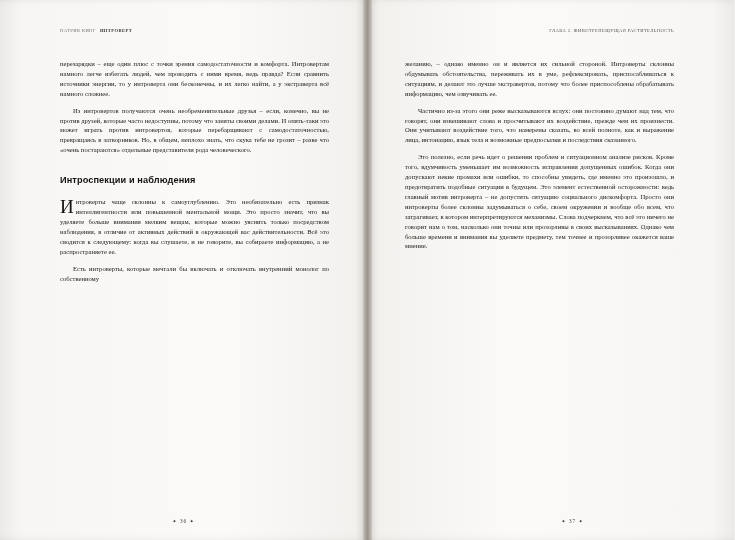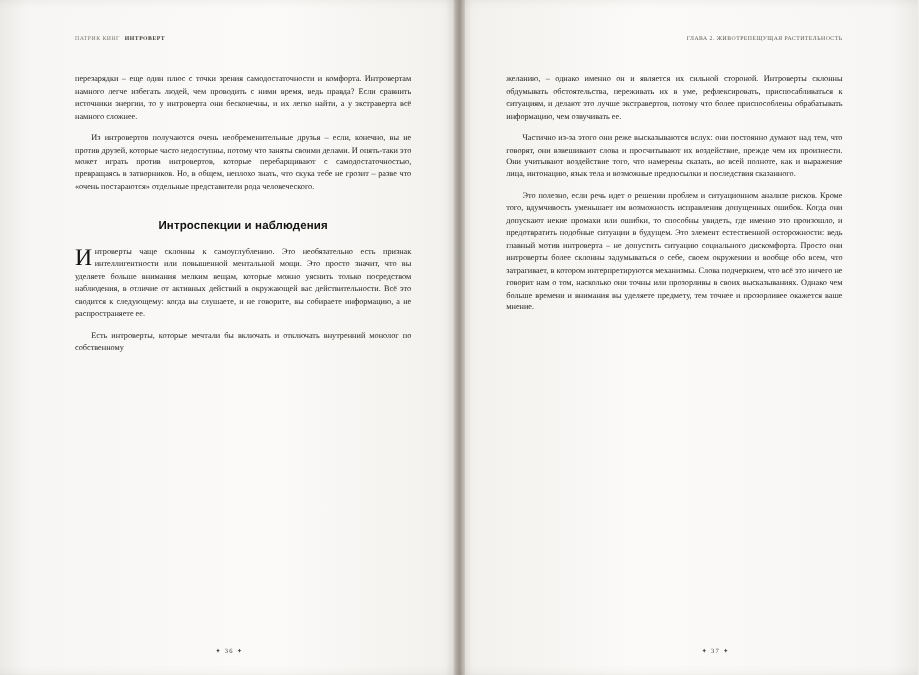--- a/index.html
+++ b/index.html
@@ -85,7 +85,6 @@
     color: #15120f;
     margin: 20px 0 12px 0;
     letter-spacing: 0.1px;
-    text-align: center;
   }
 
   .dropcap-para {

